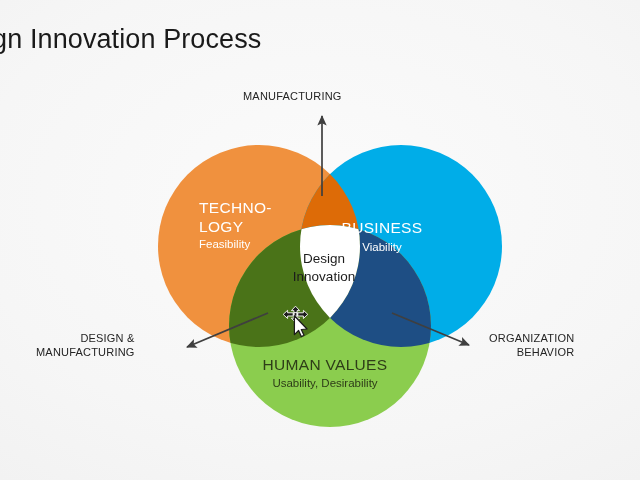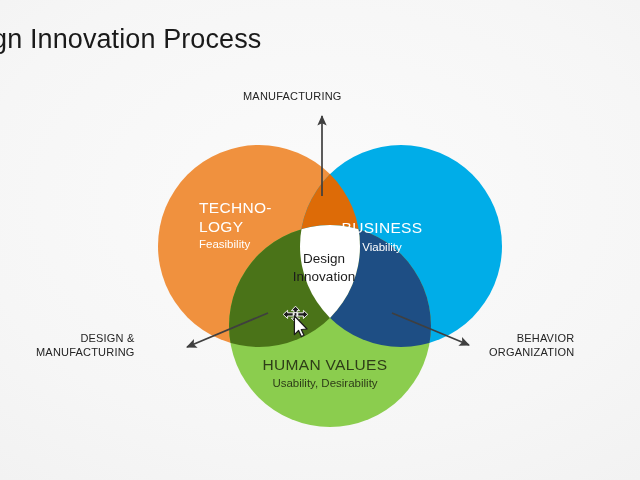--- a/index.html
+++ b/index.html
@@ -86,8 +86,8 @@
   </div>
 
   <div class="outer-label" id="label-organization">
+    <div>ORGANIZATION</div>
     <div>BEHAVIOR</div>
-    <div>ORGANIZATION</div>
   </div>
 
   <svg id="venn-svg" width="640" height="480" viewBox="0 0 640 480">

